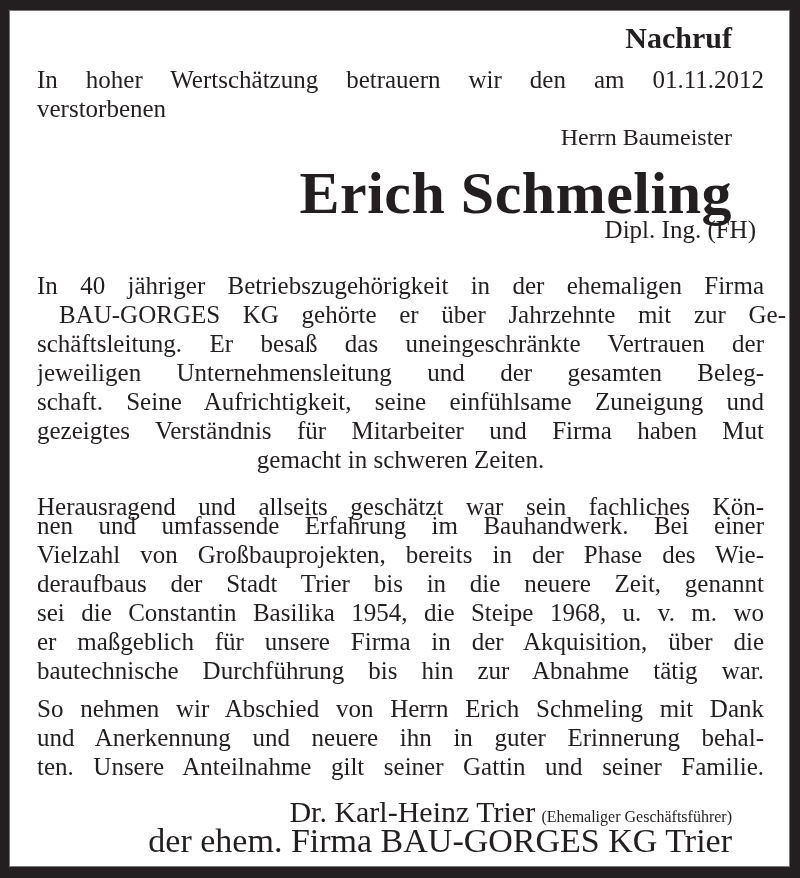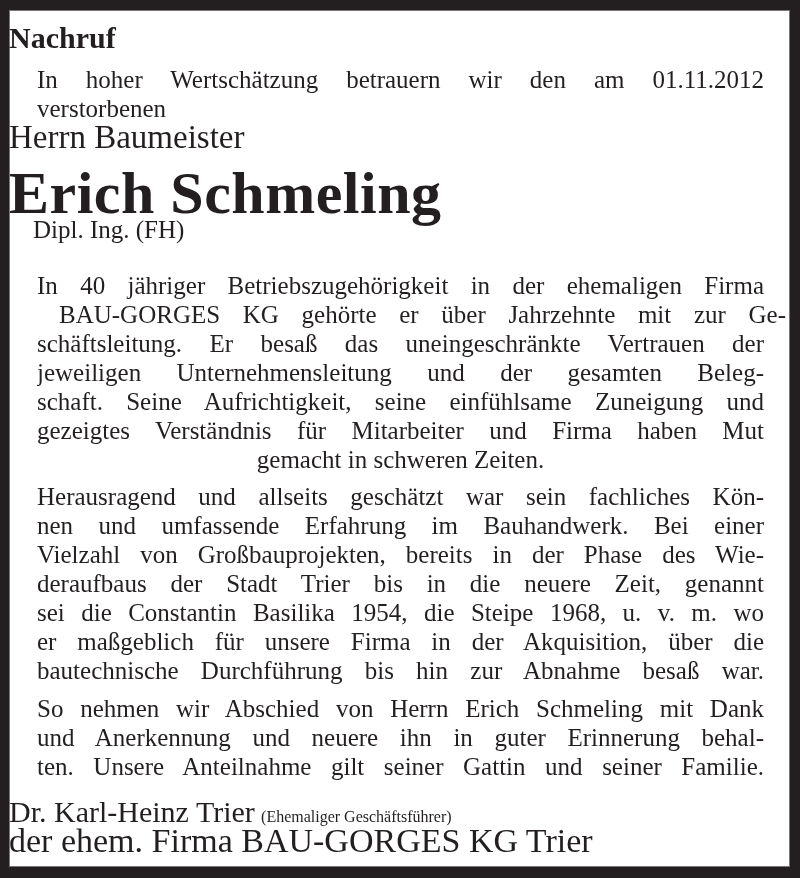--- a/index.html
+++ b/index.html
@@ -41,7 +41,7 @@
   }
   .left { text-align: left; }
   .center {
-    text-align: left;
+    text-align: right;
     left: 9px;
     width: 723px;
   }

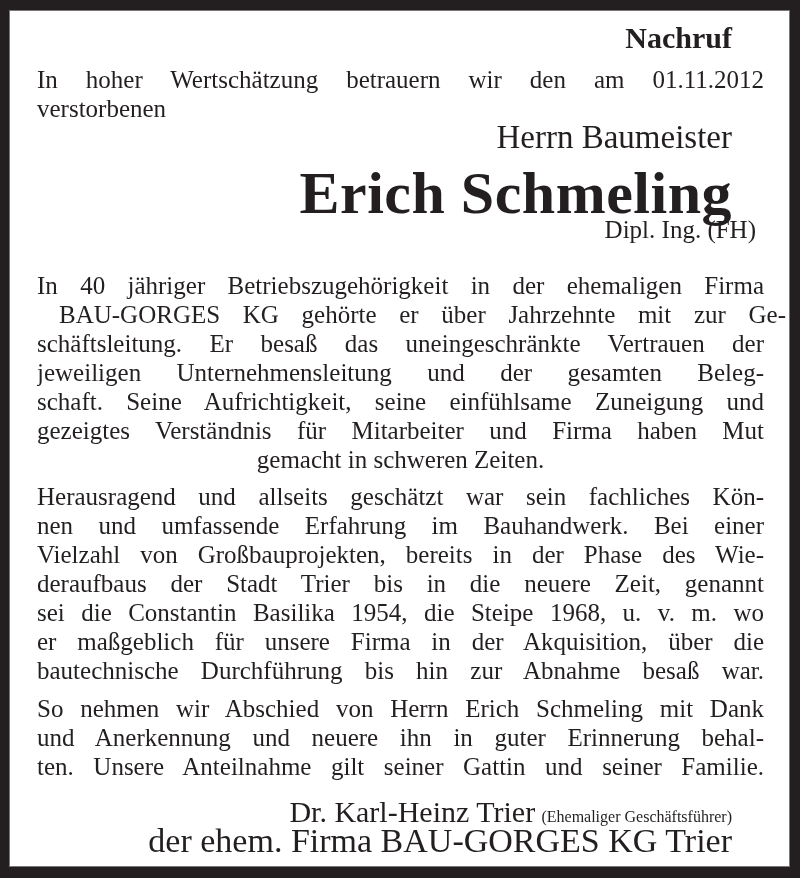--- a/index.html
+++ b/index.html
@@ -52,7 +52,7 @@
     height: 36px;
   }
   .honorific {
-    font-size: 33px;
+    font-size: 24px;
   }
   .name {
     font-weight: bold;

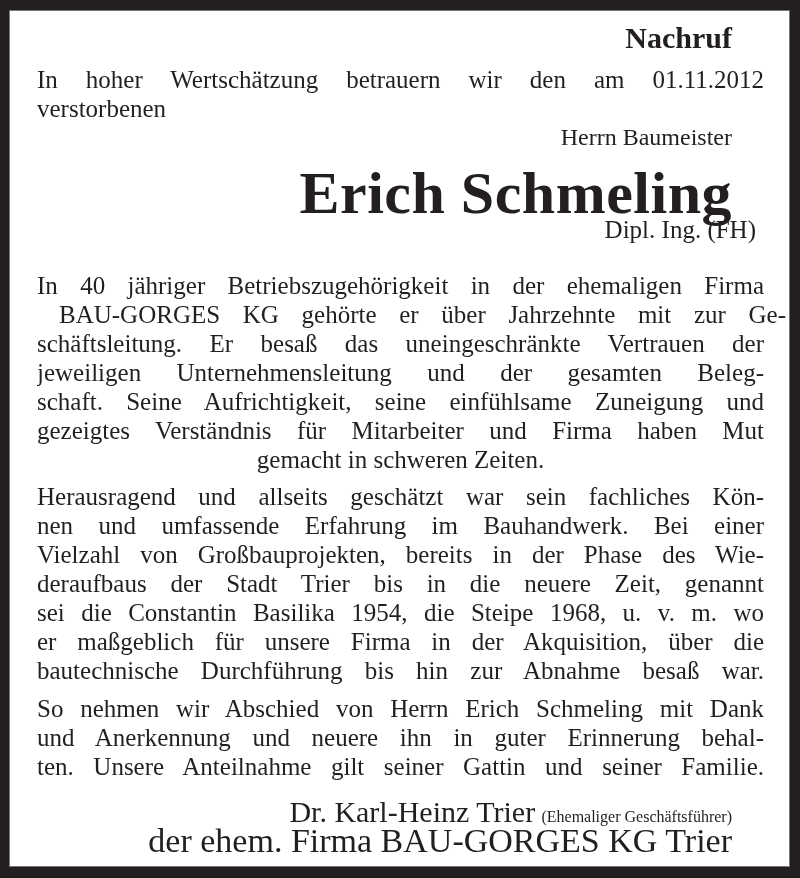--- a/index.html
+++ b/index.html
@@ -93,7 +93,7 @@
 </div>
 
 <div>
-  <div class="line just" style="top:482px;">Herausragend und allseits geschätzt war sein fachliches Kön-</div>
+  <div class="line just" style="top:492px;">Herausragend und allseits geschätzt war sein fachliches Kön-</div>
   <div class="line just" style="top:511px;">nen und umfassende Erfahrung im Bauhandwerk. Bei einer</div>
   <div class="line just" style="top:540px;">Vielzahl von Großbauprojekten, bereits in der Phase des Wie-</div>
   <div class="line just" style="top:569px;">deraufbaus der Stadt Trier bis in die neuere Zeit, genannt</div>

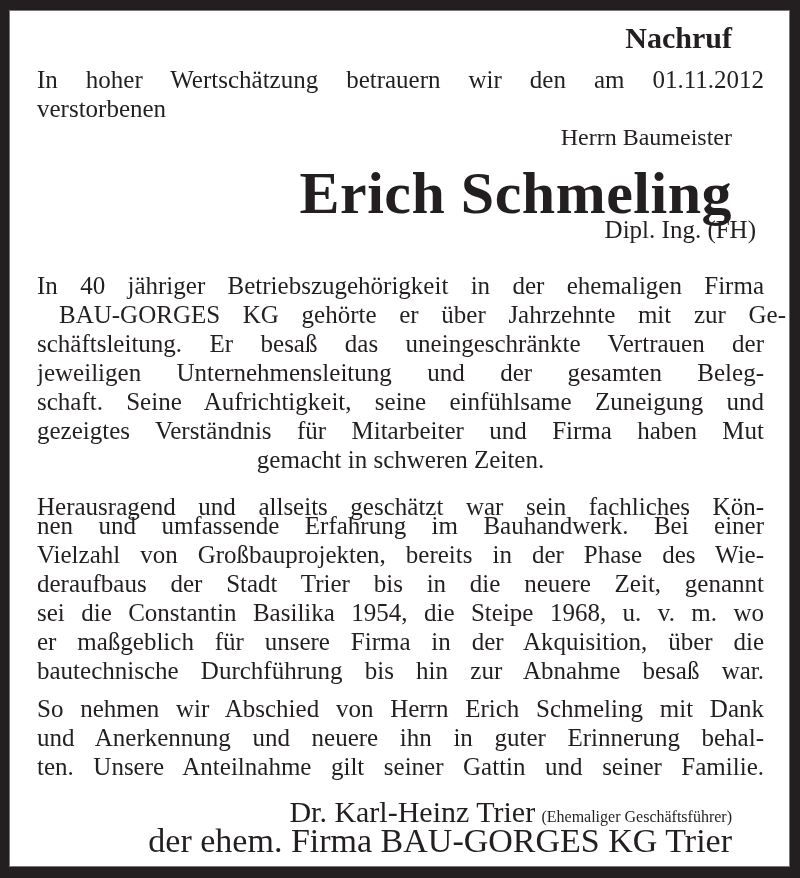--- a/index.html
+++ b/index.html
@@ -99,7 +99,7 @@
   <div class="line just" style="top:569px;">deraufbaus der Stadt Trier bis in die neuere Zeit, genannt</div>
   <div class="line just" style="top:598px;">sei die Constantin Basilika 1954, die Steipe 1968, u. v. m. wo</div>
   <div class="line just" style="top:627px;">er maßgeblich für unsere Firma in der Akquisition, über die</div>
-  <div class="line just" style="top:656px;">bautechnische Durchführung bis hin zur Abnahme besaß war.</div>
+  <div class="line just" style="top:656px;">bautechnische Durchführung bis hin zur Abnahme tätig war.</div>
 </div>
 
 <div>

